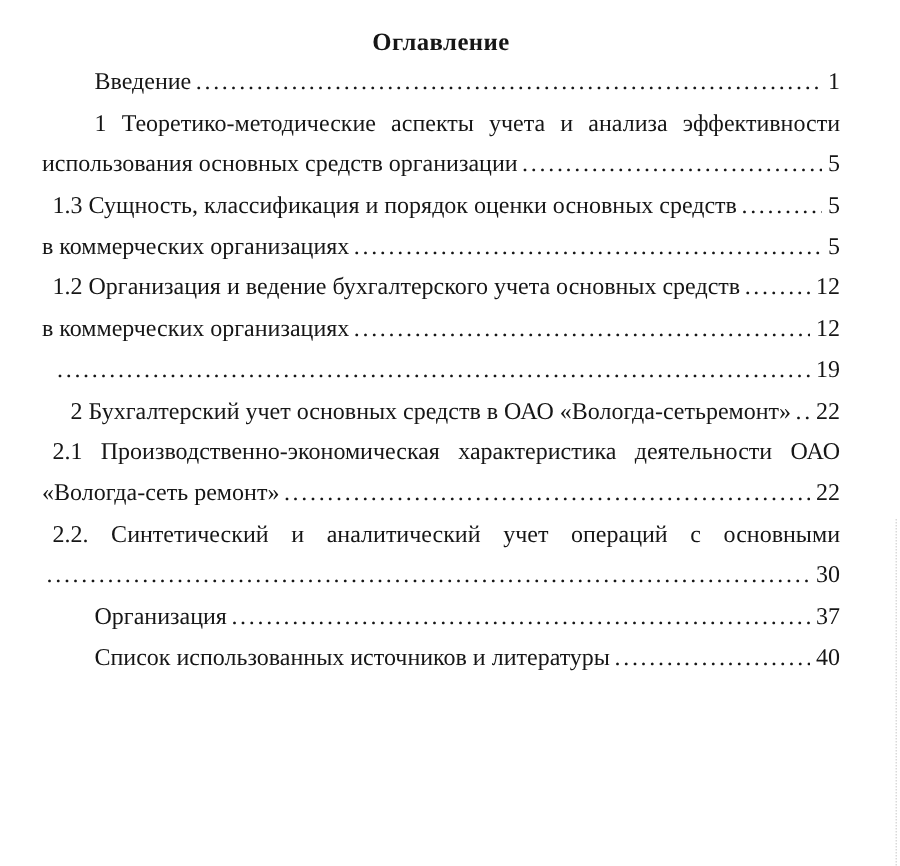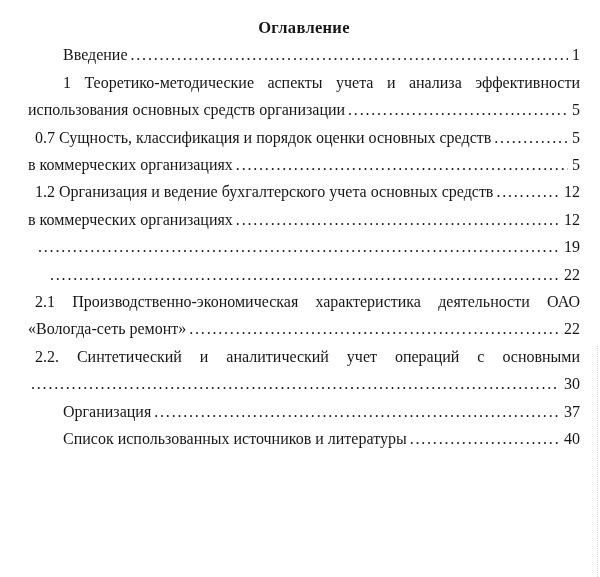--- a/index.html
+++ b/index.html
@@ -17,7 +17,7 @@
     position: relative;
     width: 600px;
     height: 577px;
-    padding: 14px 20px 0 28px;
+    padding: 14px 40px 0 28px;
   }
   .doc-title {
     text-align: center;

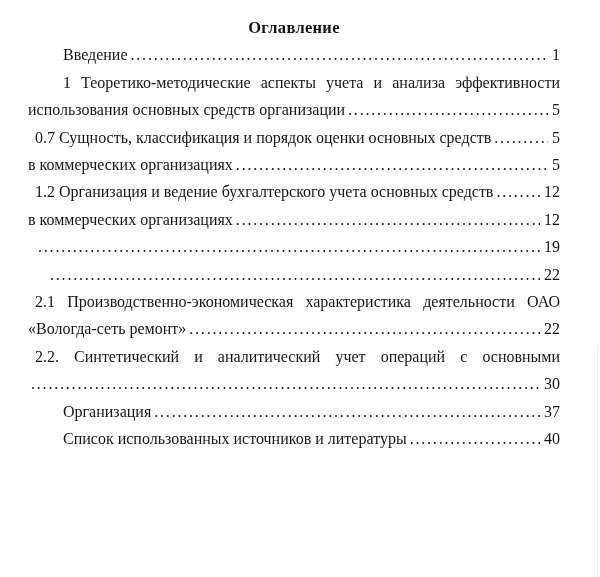--- a/index.html
+++ b/index.html
@@ -92,7 +92,7 @@
   </div>
 
   <div class="toc-line indent-sm">
-    <span class="txt">0.7 Сущность, классификация и порядок оценки основных средств</span>
+    <span class="txt">1.3 Сущность, классификация и порядок оценки основных средств</span>
     <span class="dots">................................................................................................................................................................</span>
     <span class="pg">5</span>
   </div>

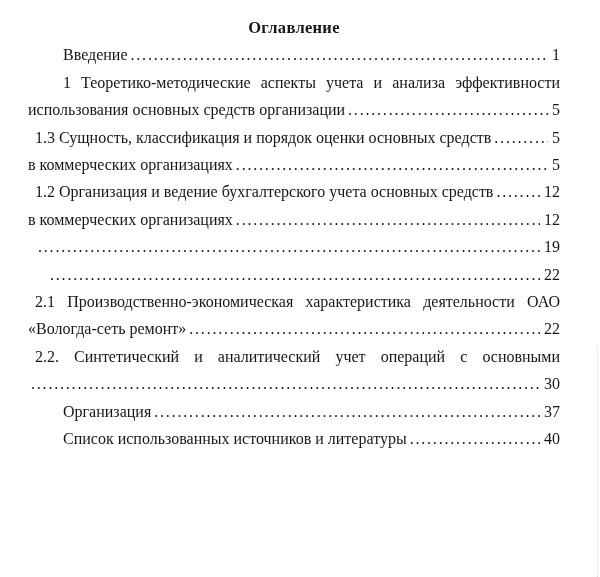--- a/index.html
+++ b/index.html
@@ -121,6 +121,7 @@
   </div>
 
   <div class="toc-line indent-md">
+    <span class="txt">2 Бухгалтерский учет основных средств в ОАО «Вологда-сетьремонт»</span>
     <span class="dots">................................................................................................................................................................</span>
     <span class="pg">22</span>
   </div>

